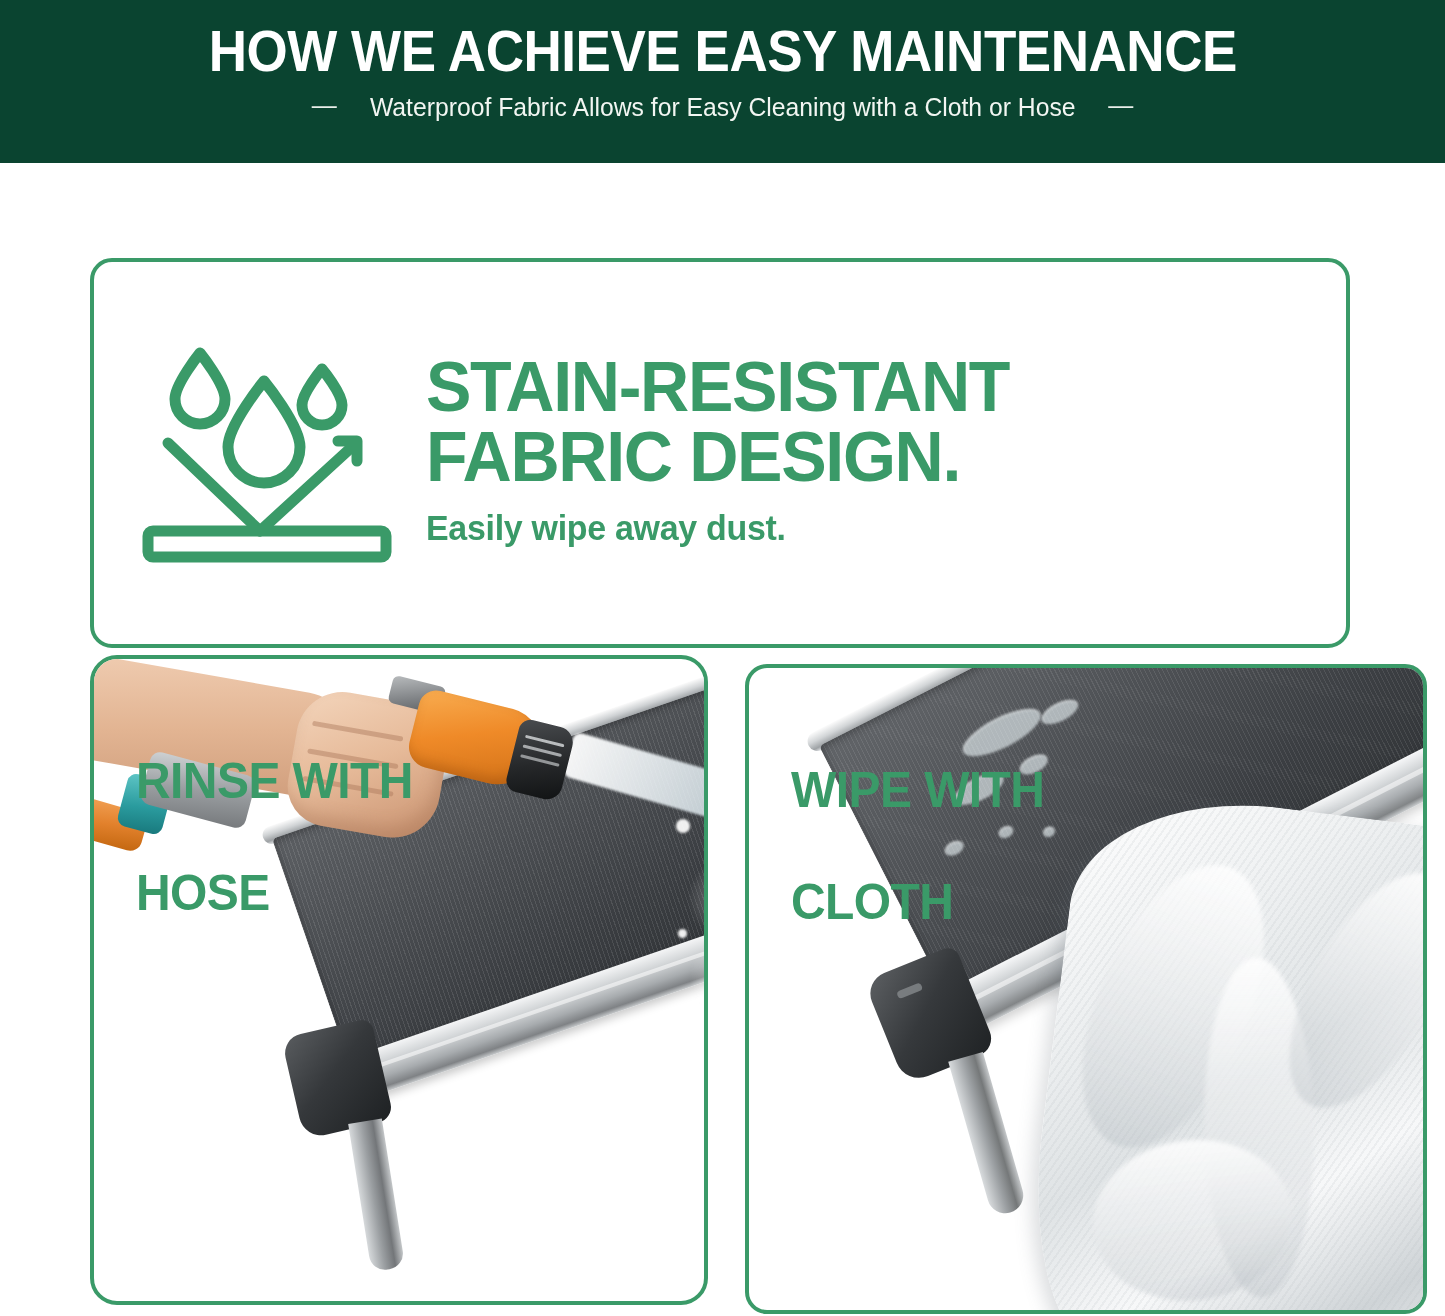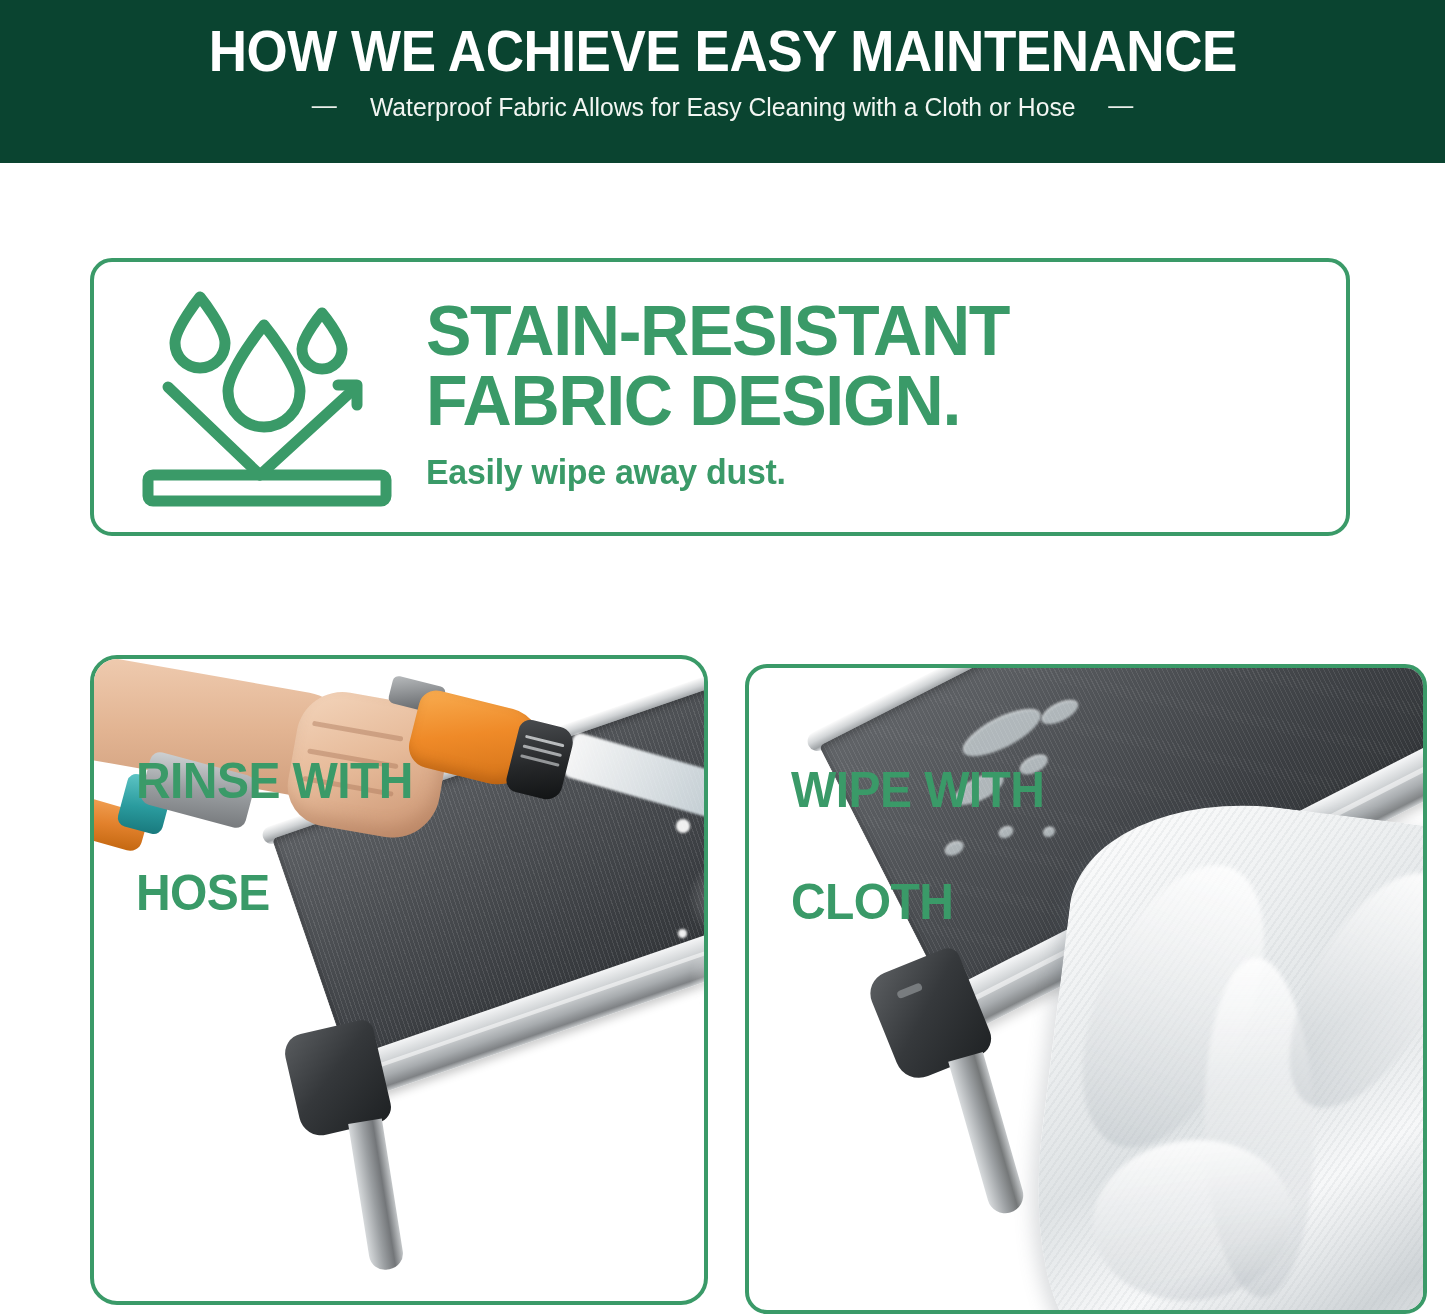--- a/index.html
+++ b/index.html
@@ -50,7 +50,7 @@
     box-sizing:border-box;
     overflow:hidden;
   }
-  #card-feature{left:90px;top:258px;width:1260px;height:278px;}
+  #card-feature{left:90px;top:258px;width:1260px;height:390px;}
   #card-rinse{left:90px;top:655px;width:618px;height:650px;border-radius:27px;}
   #card-wipe{left:745px;top:664px;width:682px;height:650px;}
 

